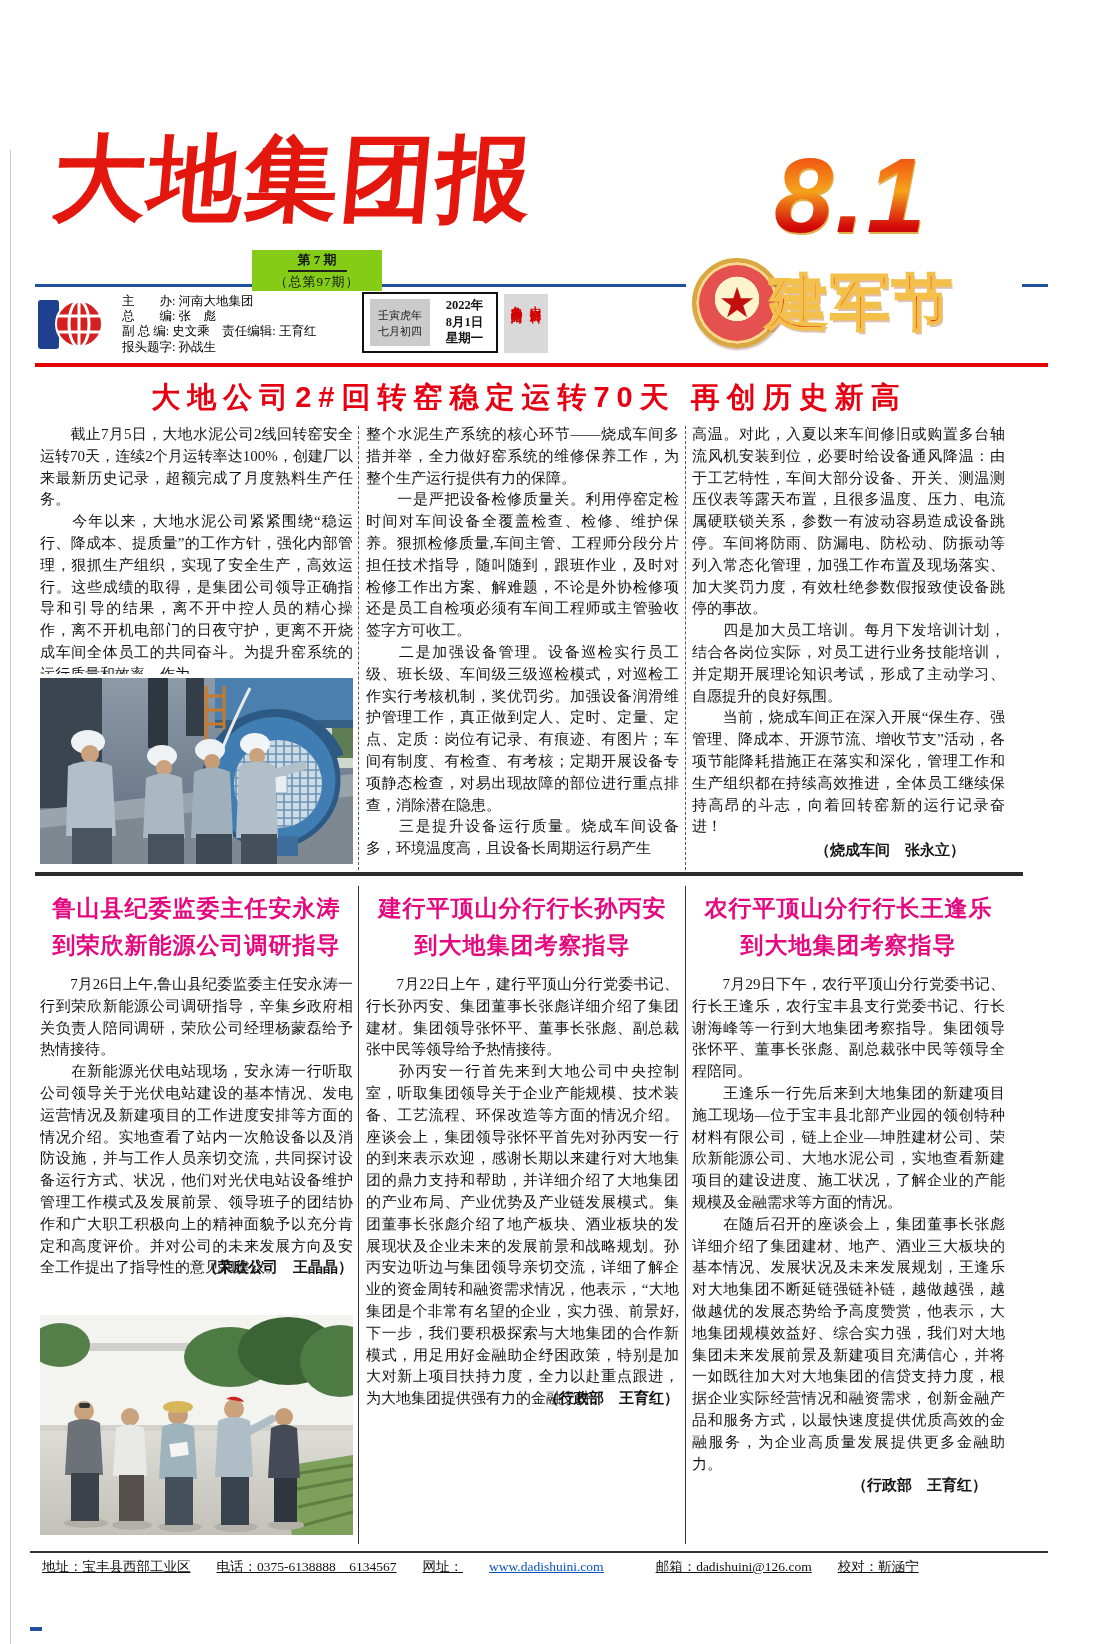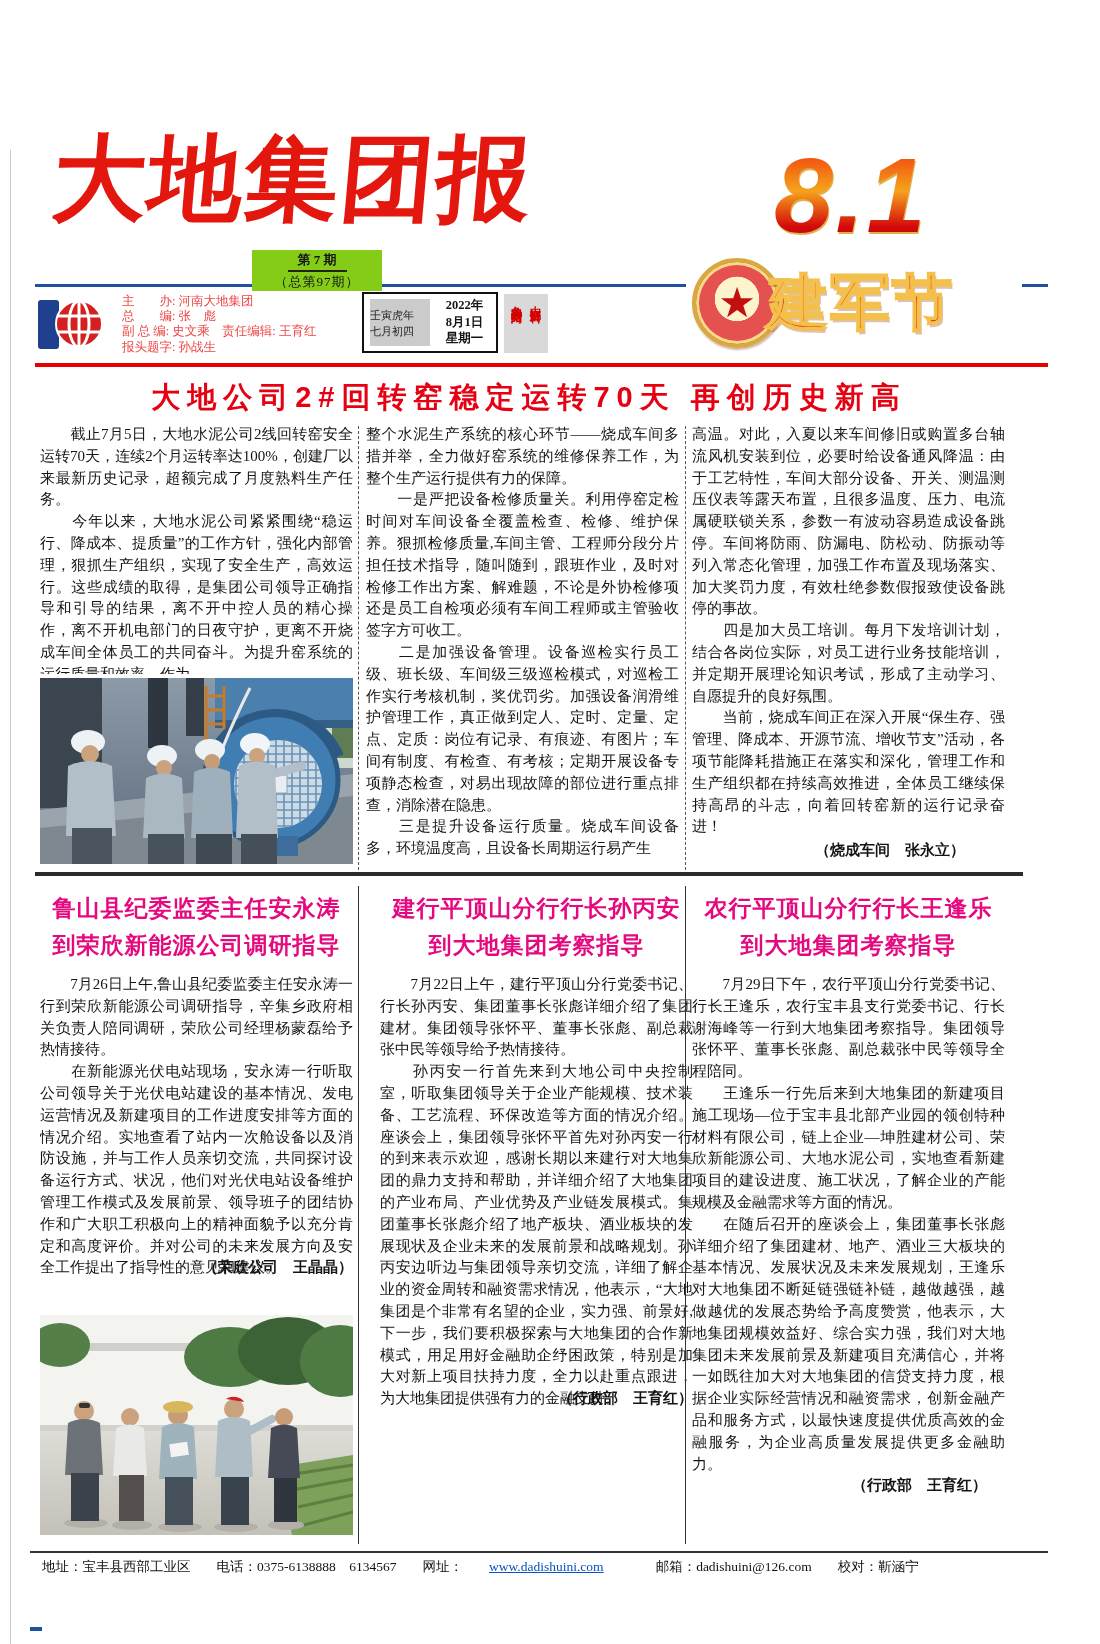--- a/index.html
+++ b/index.html
@@ -27,7 +27,7 @@
   .logo{position:absolute; left:37px; top:296px; width:66px; height:57px;}
 
   .info-block{position:absolute; left:122px; top:294px; width:238px;}
-  .info-block p{margin:0; font-size:12.5px; line-height:15.2px; color:#ef4444; white-space:nowrap;}
+  .info-block p{margin:0; font-size:12.5px; line-height:15.2px; color:#000000; white-space:nowrap;}
 
   .date-box{position:absolute; left:362px; top:292px; width:136px; height:61px;
     border:2px solid #111; box-sizing:border-box; display:flex; background:#fff; z-index:2;}

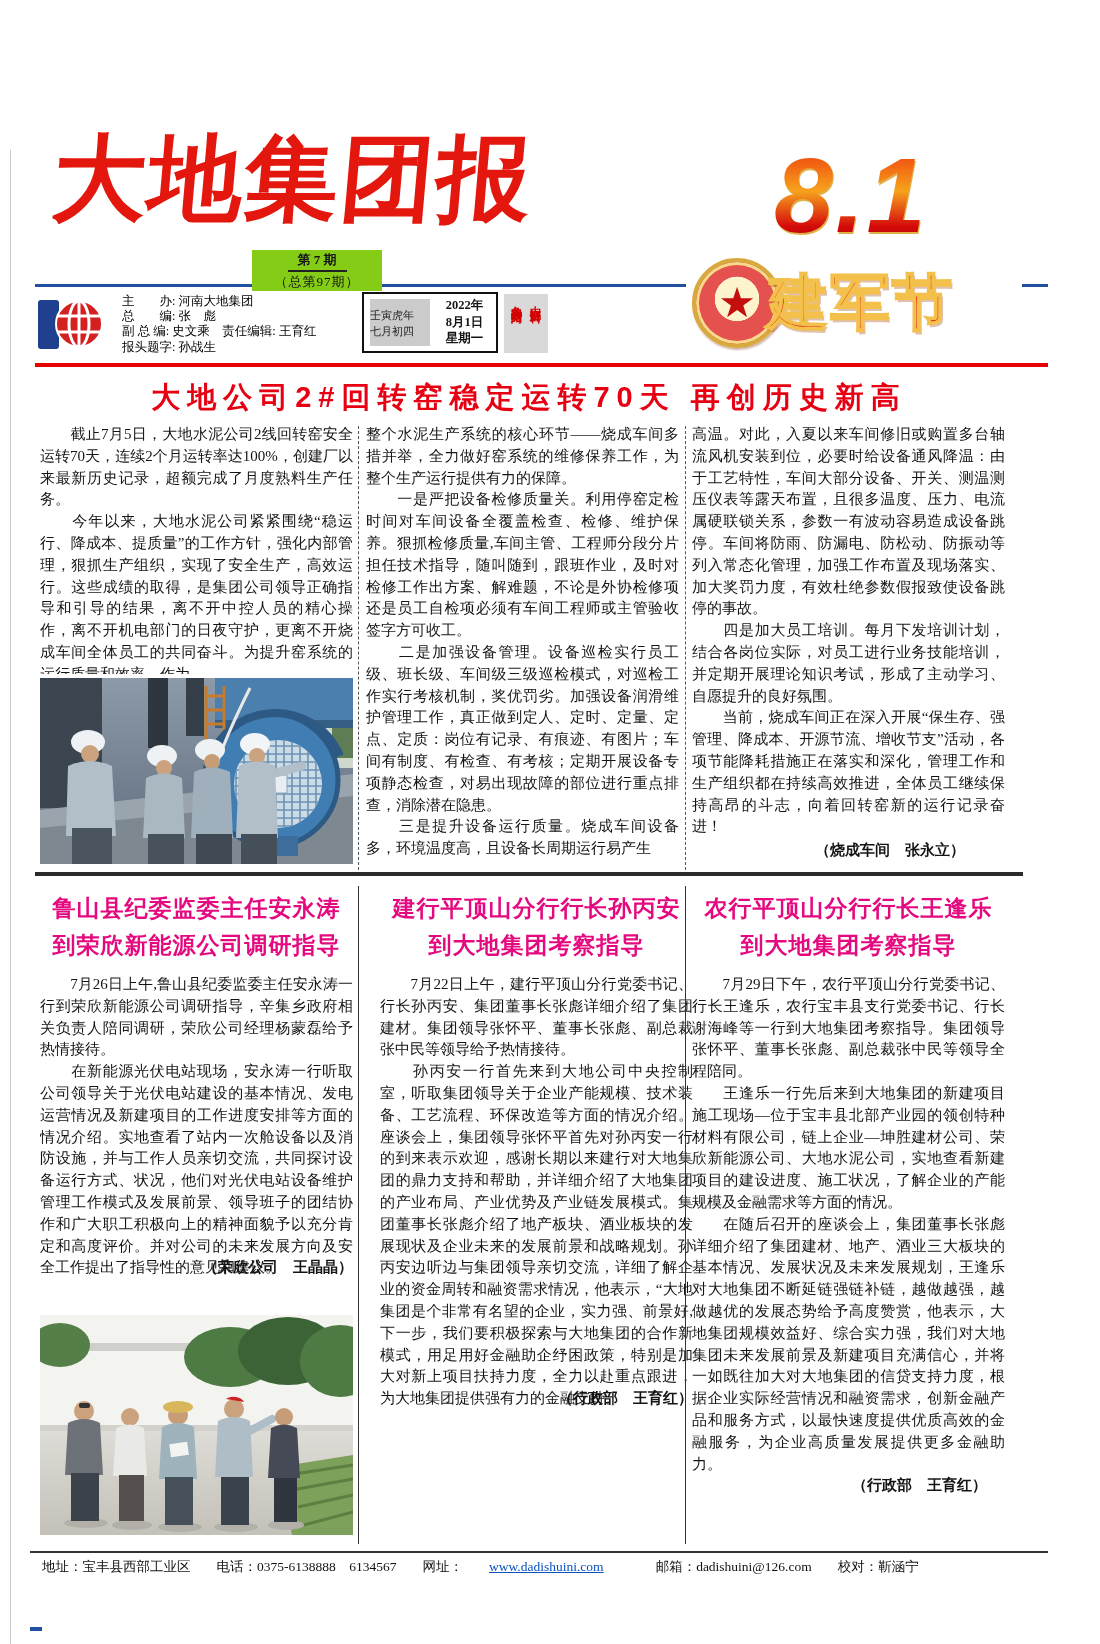--- a/index.html
+++ b/index.html
@@ -32,7 +32,7 @@
   .date-box{position:absolute; left:362px; top:292px; width:136px; height:61px;
     border:2px solid #111; box-sizing:border-box; display:flex; background:#fff; z-index:2;}
   .lunar-pane{margin:5px 3px 5px 6px; background:#cbcbcb; width:60px; display:flex; flex-direction:column;
-    justify-content:center; font-size:11px; line-height:16px; color:#222;}
+    align-items:center; justify-content:center; font-size:11px; line-height:16px; color:#222;}
   .date-pane{flex:1; text-align:center; font-weight:bold; font-size:12.5px; line-height:16.5px; padding-top:3px;}
 
   .notice-box{position:absolute; left:504px; top:294px; width:44px; height:59px; background:#d9d9d9;

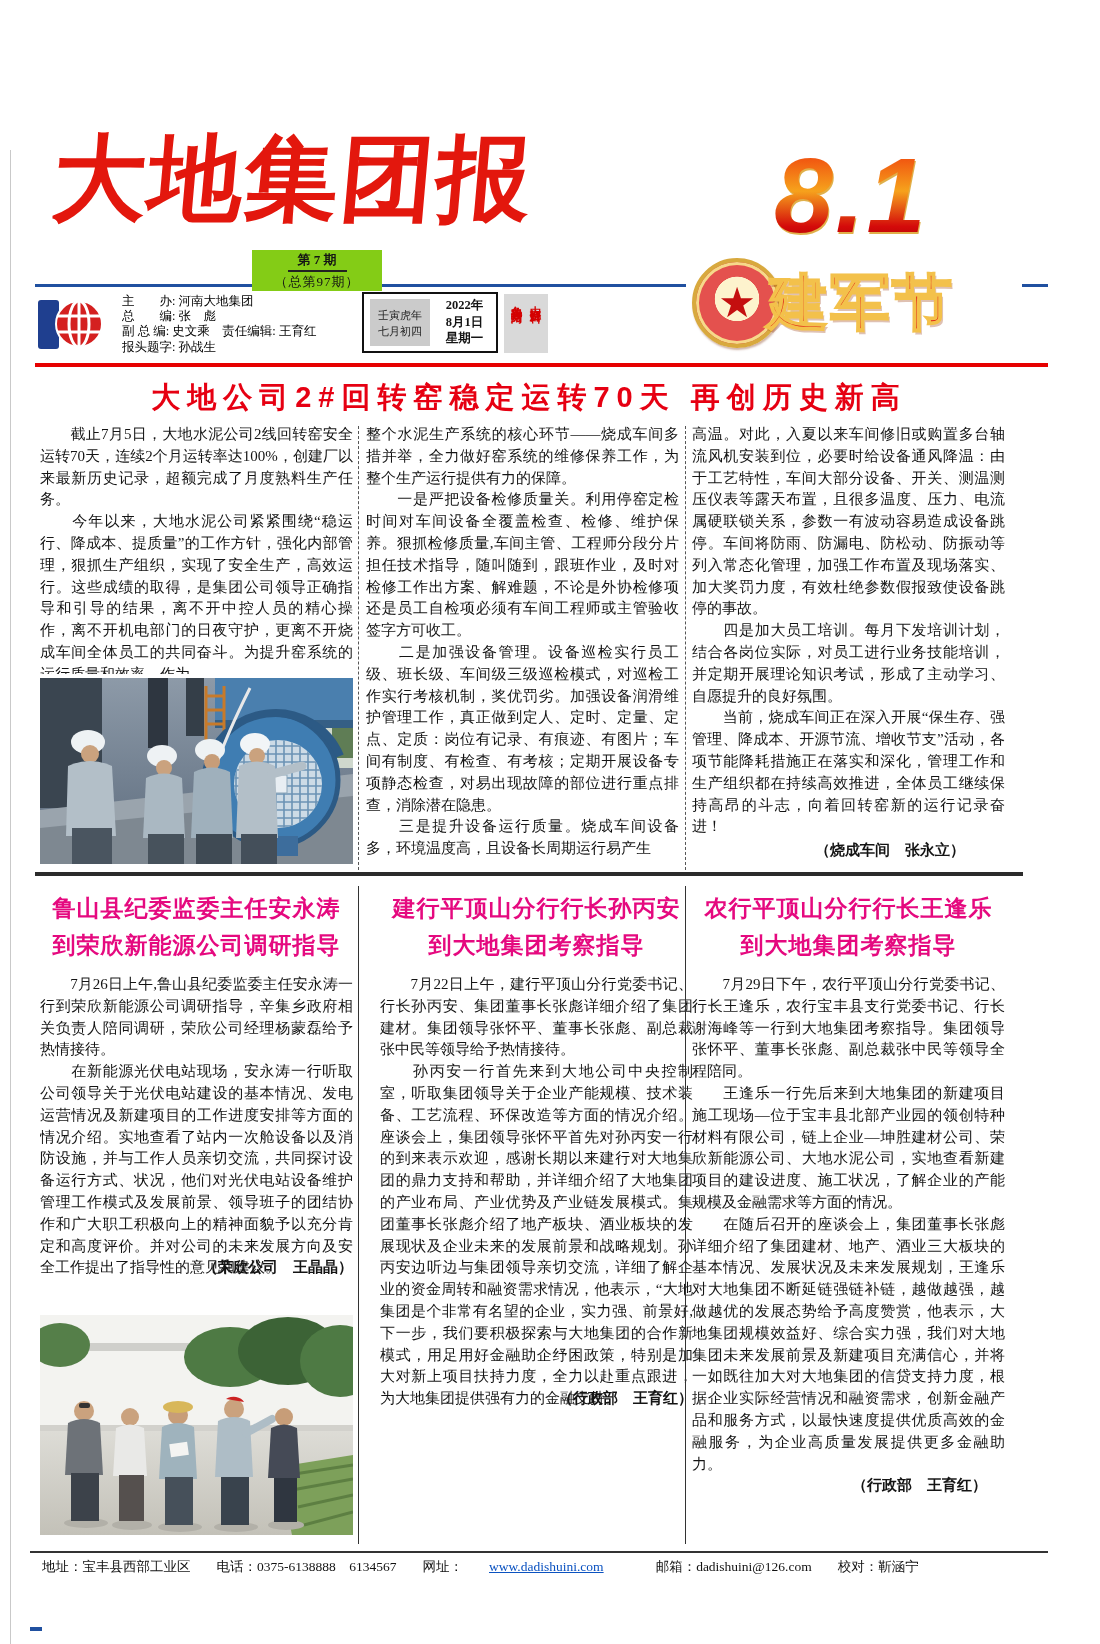--- a/index.html
+++ b/index.html
@@ -85,7 +85,7 @@
   
   .bottom-columns{position:absolute; left:40px; top:886px; width:978px; height:660px;}
   .bcol{position:absolute; top:0; width:313px; height:660px; overflow:hidden;}
-  .bcol1{left:0;} .bcol2{left:340px;} .bcol3{left:652px;}
+  .bcol1{left:0;} .bcol2{left:326px;} .bcol3{left:652px;}
   .bsep{position:absolute; top:0; height:658px; width:0; border-left:1px solid #333;}
   .bsep1{left:318px;} .bsep2{left:645px;}
   .sub-headline{

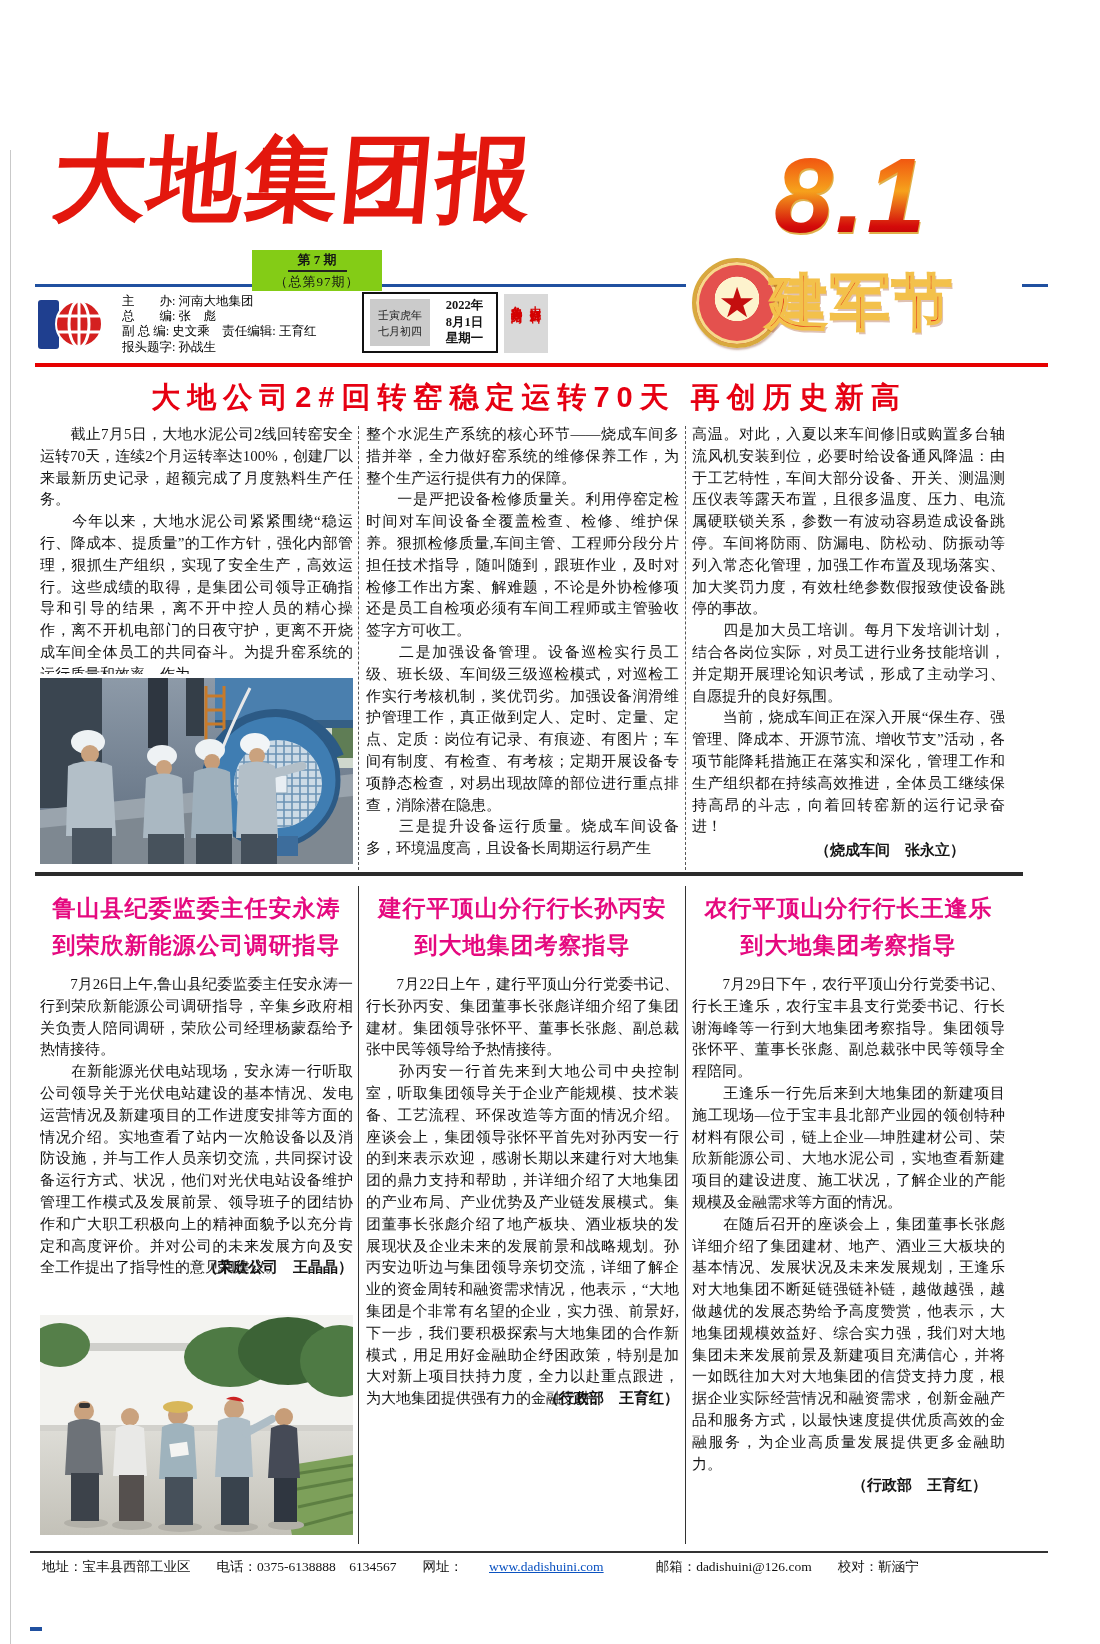--- a/index.html
+++ b/index.html
@@ -99,7 +99,7 @@
 
   
   .footer-rule{position:absolute; left:30px; top:1551px; width:1018px; height:2px; background:#333;}
-  .footer{position:absolute; left:42px; top:1558px; width:1000px; font-size:13.5px; color:#111; white-space:nowrap;}
+  .footer{position:absolute; left:42px; top:1558px; width:1000px; font-size:13.5px; color:#111; white-space:nowrap;text-decoration:underline;}
   .footer span{margin-right:26px;}
   .footer .site{color:#0b52c0; text-decoration:underline; margin-right:0;}
 </style>

